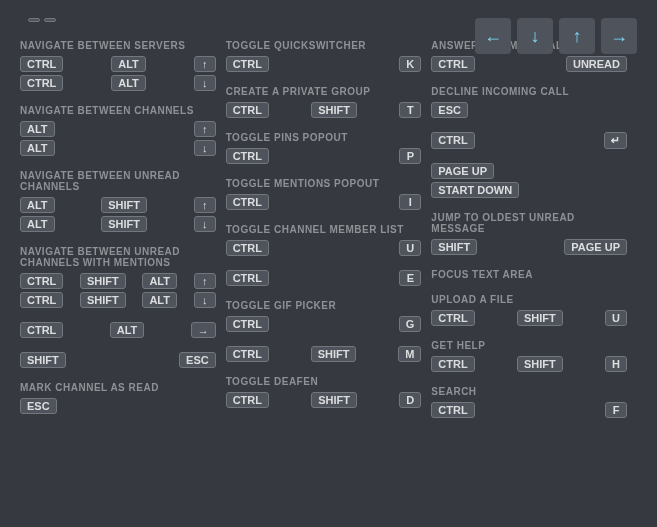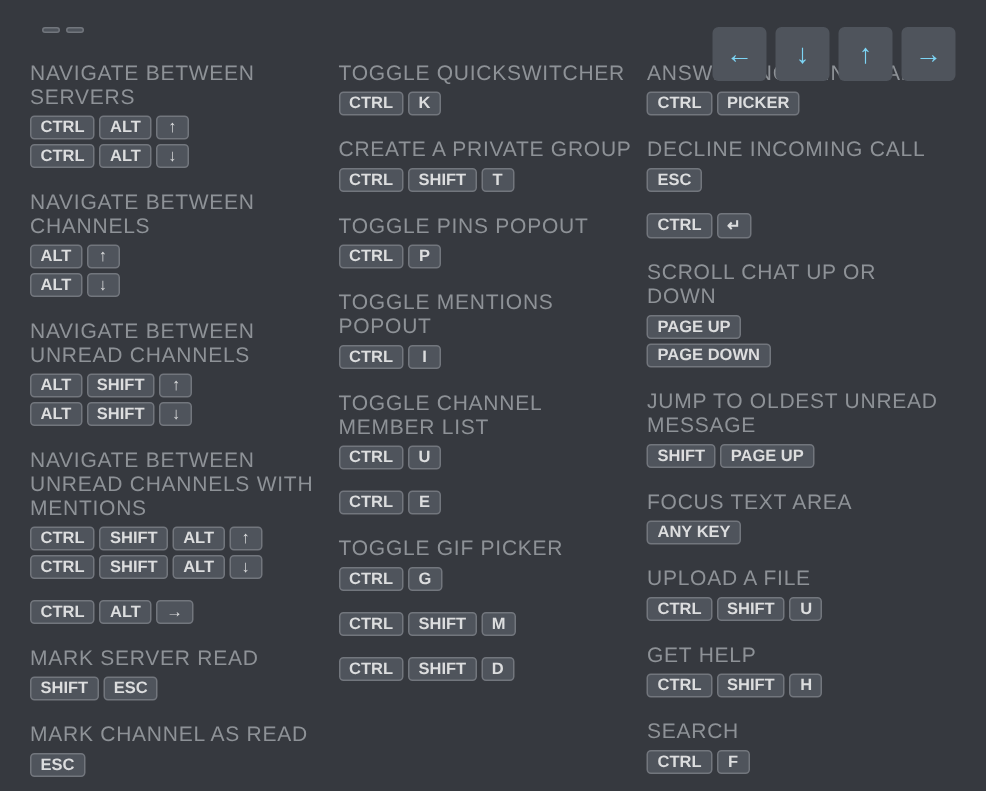--- a/index.html
+++ b/index.html
@@ -81,8 +81,8 @@
       margin-bottom: 14px;
     }
     .section-title {
-      font-size: 14px;
-      font-weight: 400;
+      font-size: 10px;
+      font-weight: 700;
       color: #8e9297;
       letter-spacing: 0.5px;
       text-transform: uppercase;

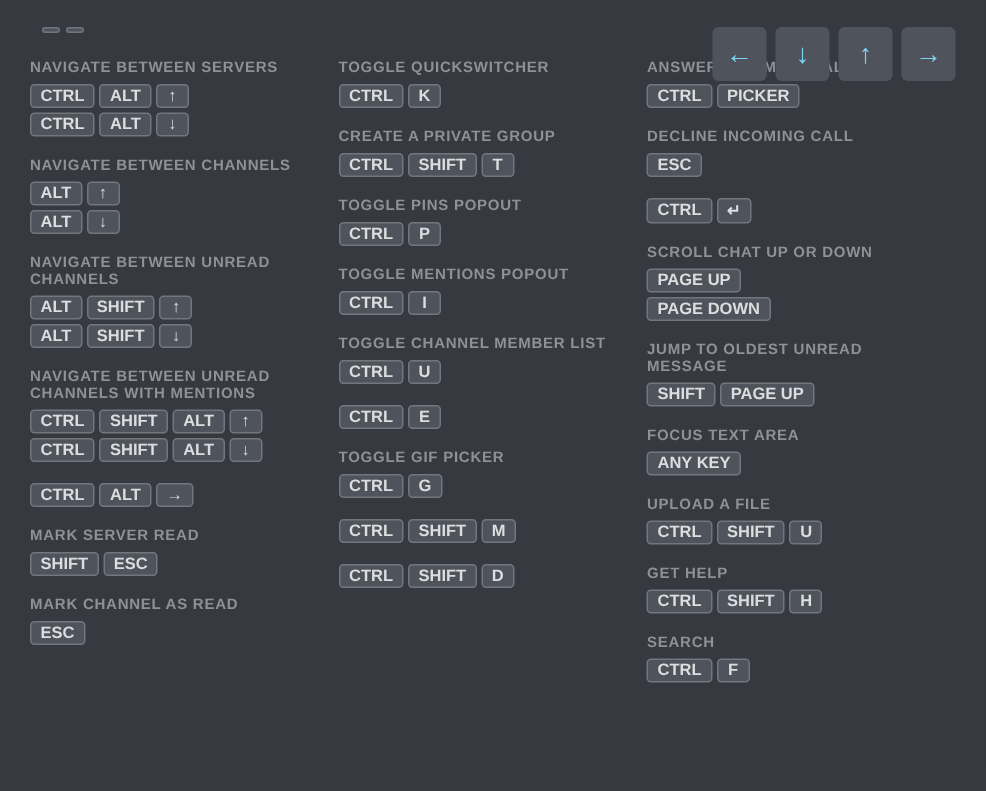--- a/index.html
+++ b/index.html
@@ -93,6 +93,7 @@
       flex-wrap: wrap;
       gap: 3px;
       margin-bottom: 3px;
+      justify-content: space-between;
     }
     .key {
       background: #4f545c;

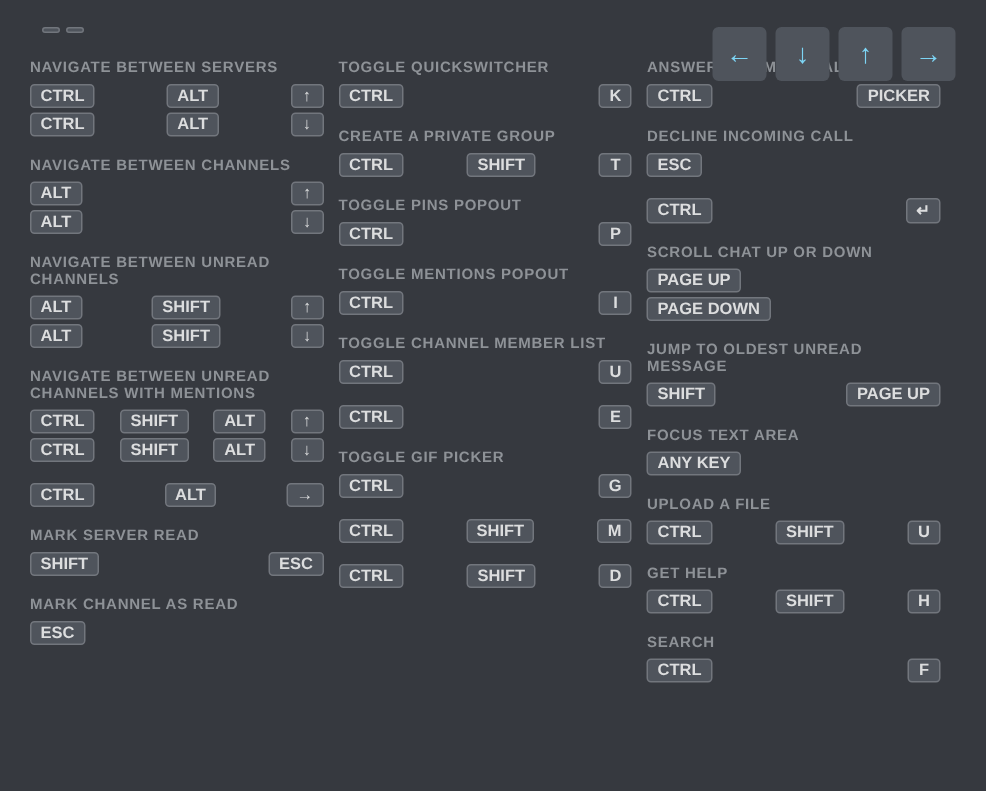--- a/index.html
+++ b/index.html
@@ -273,7 +273,7 @@
           <div class="section-title">ANSWER INCOMING CALL</div>
           <div class="keys-row">
             <span class="key">CTRL</span>
-            <span class="key">PICKER</span>
+            <span class="key">UNREAD</span>
           </div>
         </div>
         <div class="section">

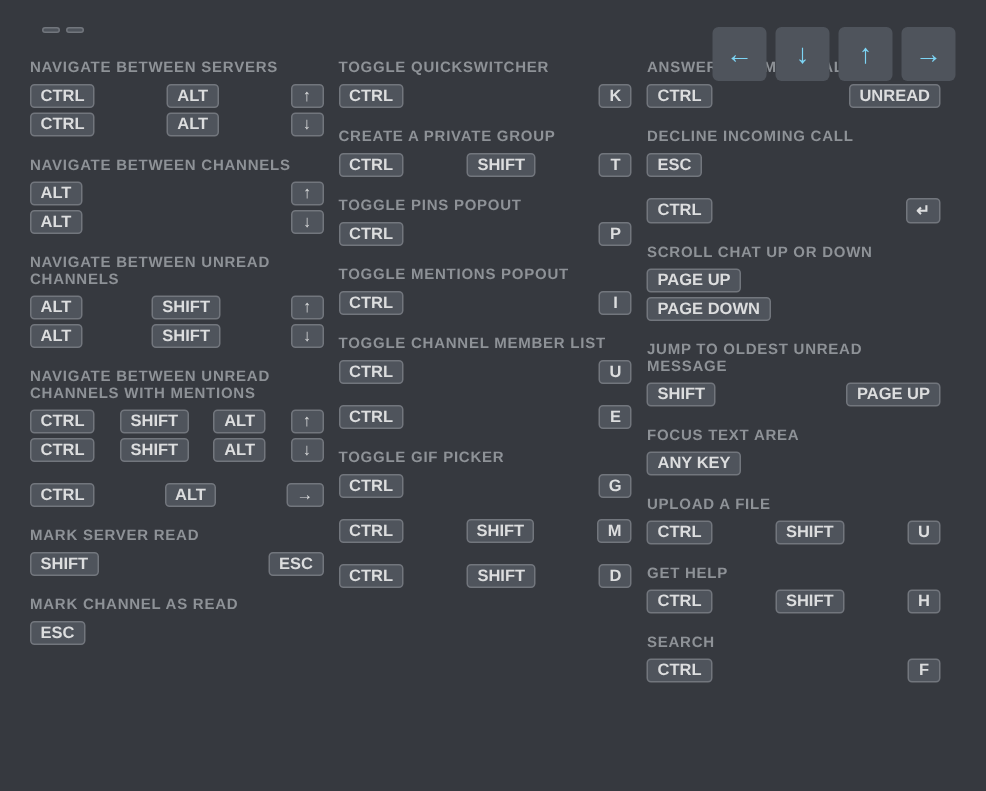--- a/index.html
+++ b/index.html
@@ -289,7 +289,6 @@
           </div>
         </div>
         <div class="section">
-          <div class="section-title">SCROLL CHAT UP OR DOWN</div>
           <div class="keys-row">
             <span class="key">PAGE UP</span>
           </div>

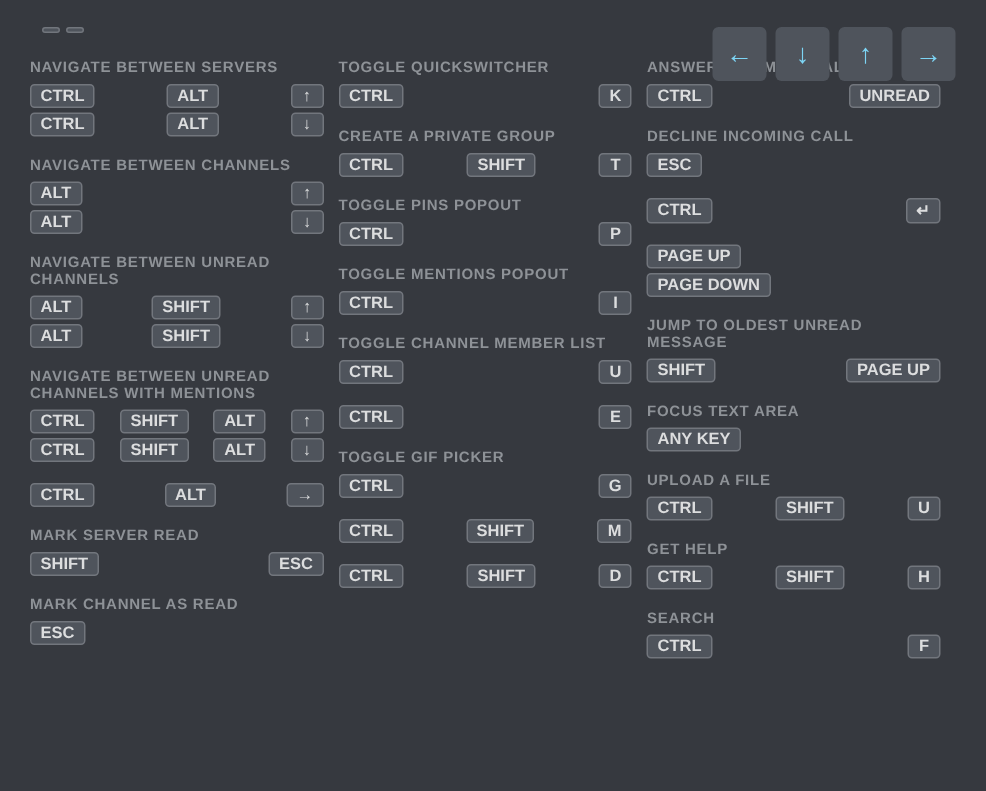--- a/index.html
+++ b/index.html
@@ -293,7 +293,7 @@
             <span class="key">PAGE UP</span>
           </div>
           <div class="keys-row">
-            <span class="key">PAGE DOWN</span>
+            <span class="key">START DOWN</span>
           </div>
         </div>
         <div class="section">

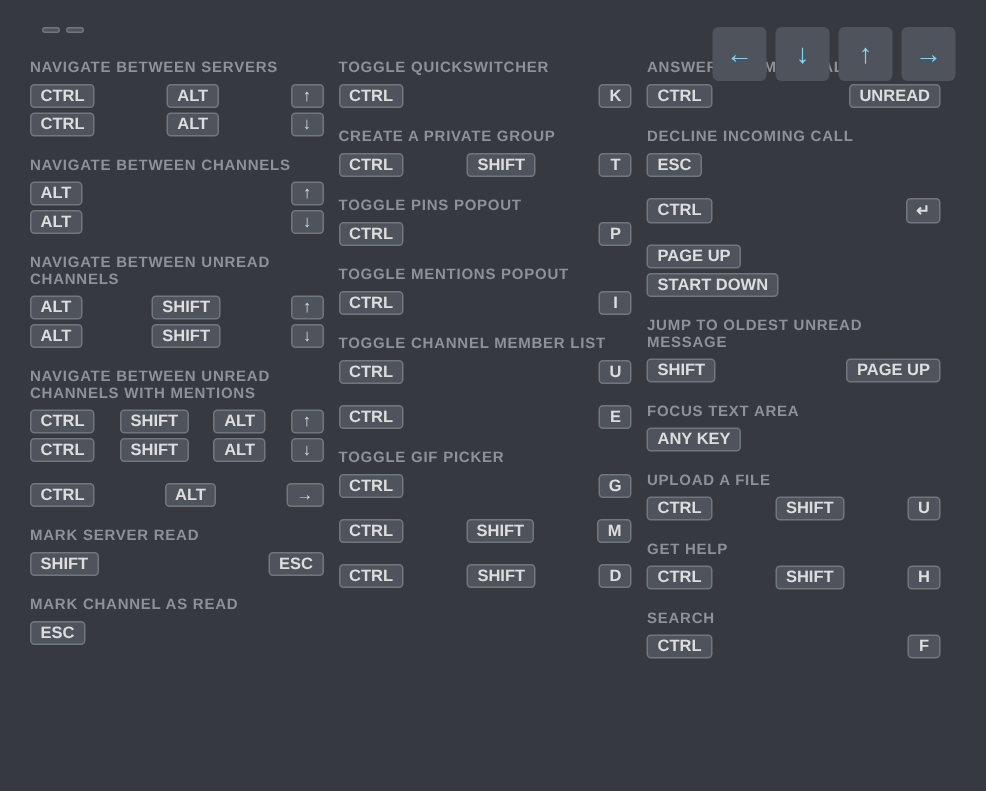--- a/index.html
+++ b/index.html
@@ -305,9 +305,6 @@
         </div>
         <div class="section">
           <div class="section-title">FOCUS TEXT AREA</div>
-          <div class="keys-row">
-            <span class="key">ANY KEY</span>
-          </div>
         </div>
         <div class="section">
           <div class="section-title">UPLOAD A FILE</div>

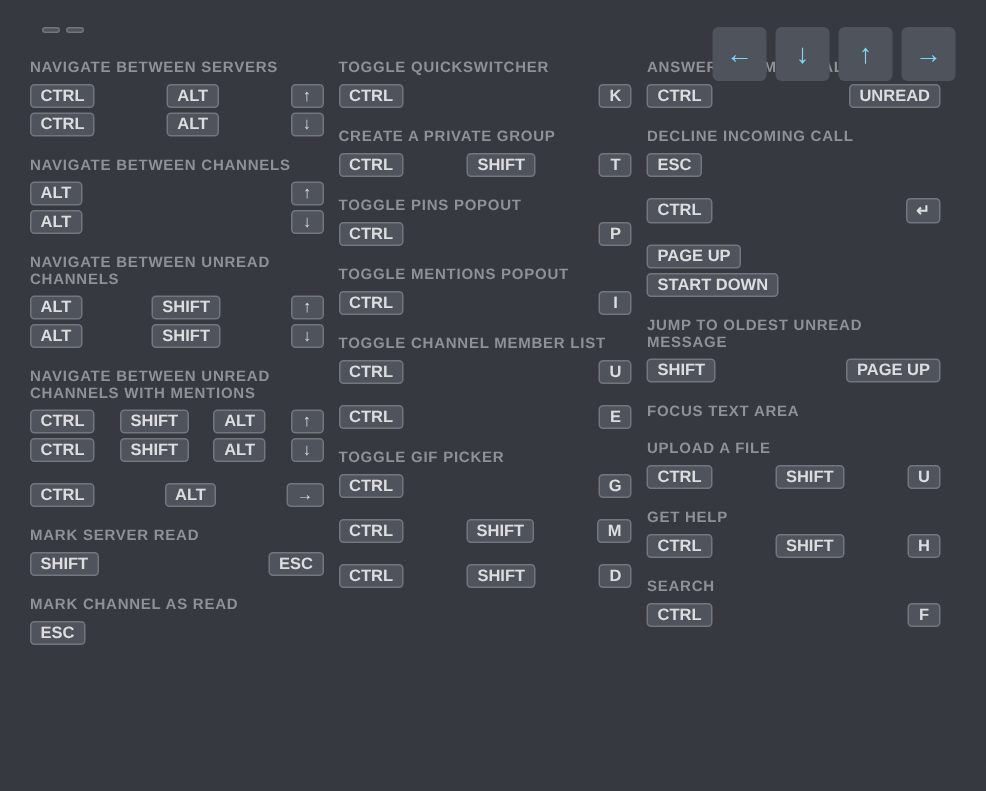--- a/index.html
+++ b/index.html
@@ -190,7 +190,6 @@
           </div>
         </div>
         <div class="section">
-          <div class="section-title">MARK SERVER READ</div>
           <div class="keys-row">
             <span class="key">SHIFT</span>
             <span class="key">ESC</span>

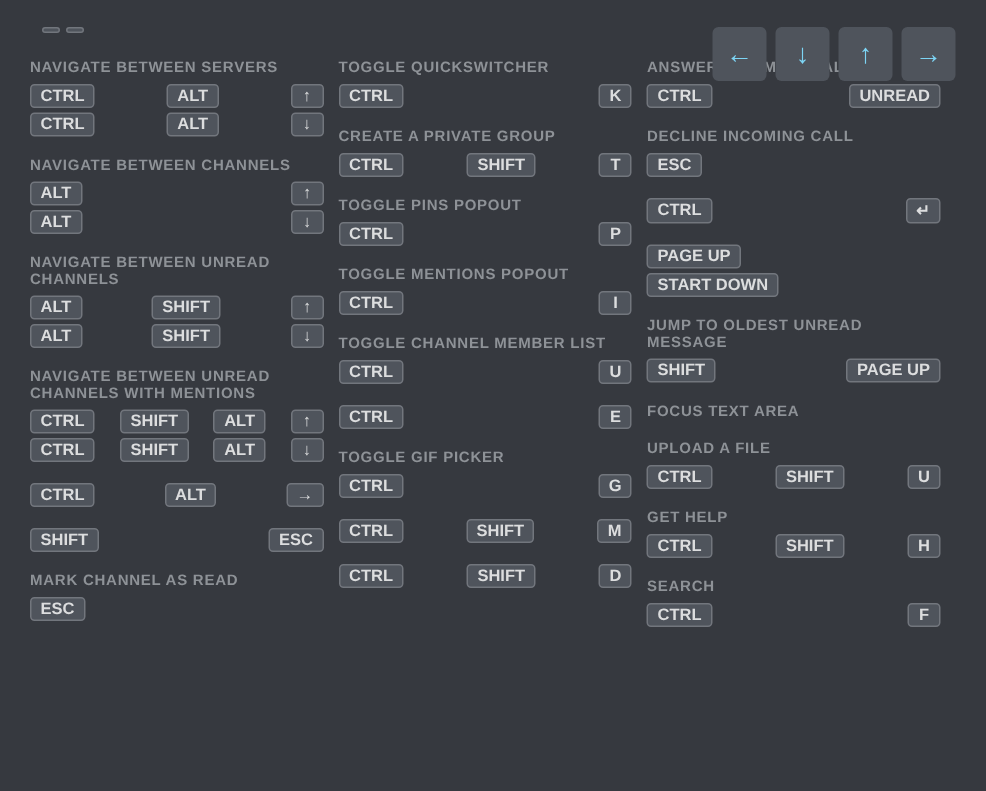--- a/index.html
+++ b/index.html
@@ -260,6 +260,7 @@
           </div>
         </div>
         <div class="section">
+          <div class="section-title">TOGGLE DEAFEN</div>
           <div class="keys-row">
             <span class="key">CTRL</span>
             <span class="key">SHIFT</span>

